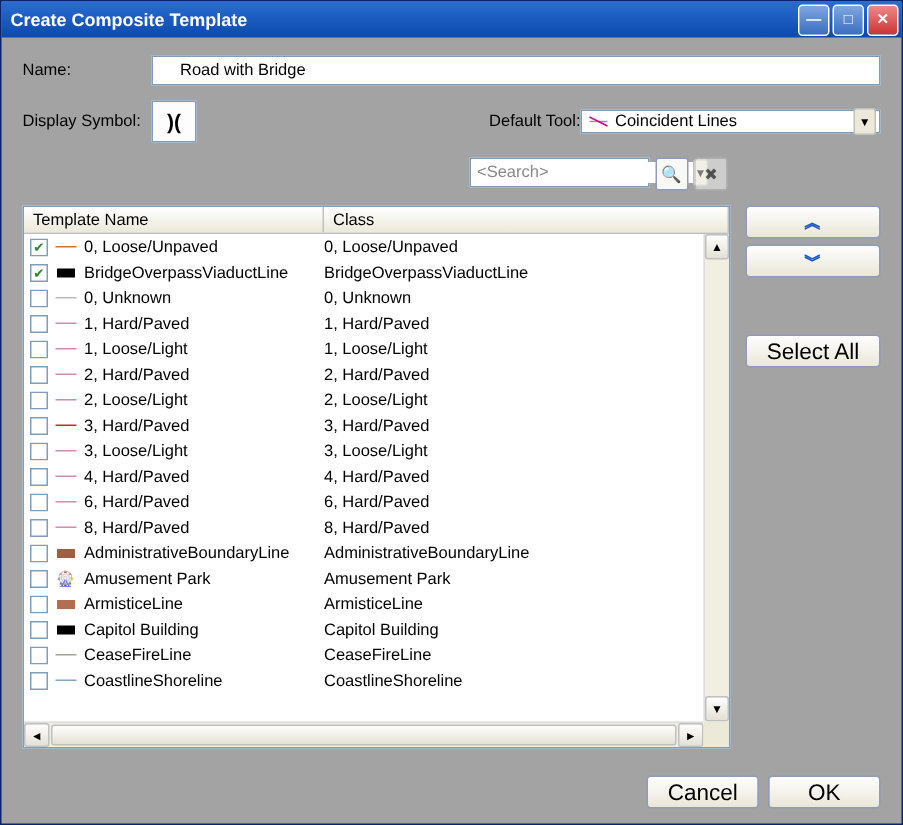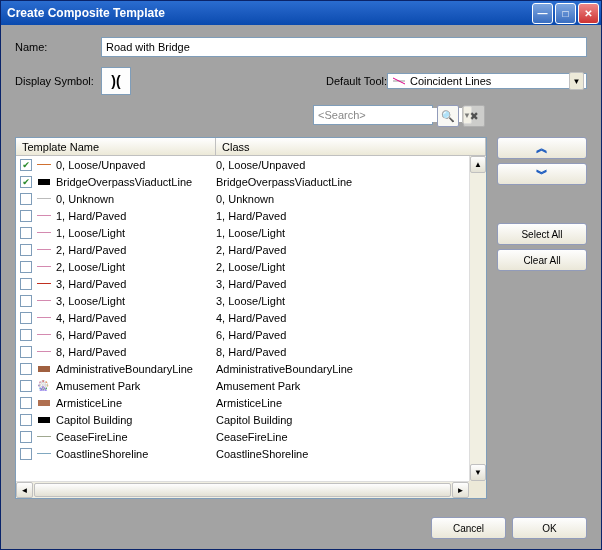--- a/index.html
+++ b/index.html
@@ -62,7 +62,7 @@
     flex: 1;
     height: 20px;
     border: 1px solid #7f9db9;
-    padding: 1px 4px;
+    padding: 1px 18px;
     font-family: inherit;
     font-size: 11px;
     background: #fff;

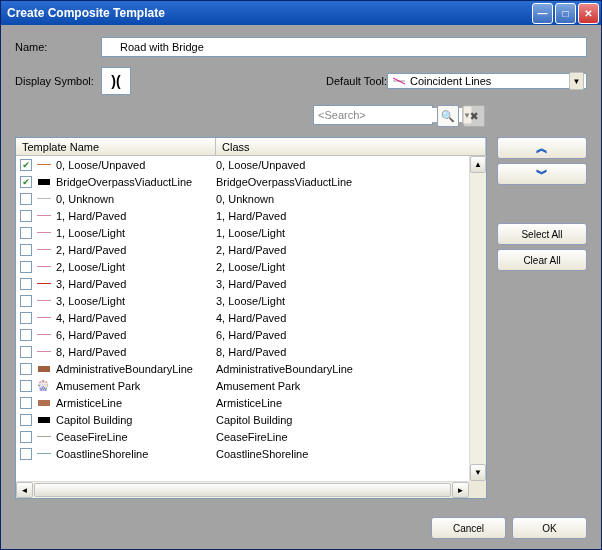--- a/index.html
+++ b/index.html
@@ -269,7 +269,7 @@
     background: linear-gradient(to bottom,#fefefe,#eae7d8);
     border-radius: 3px;
     font-family: inherit;
-    font-size: 10px;
+    font-size: 15px;
     padding: 0 6px;
     display: flex;
     align-items: center;

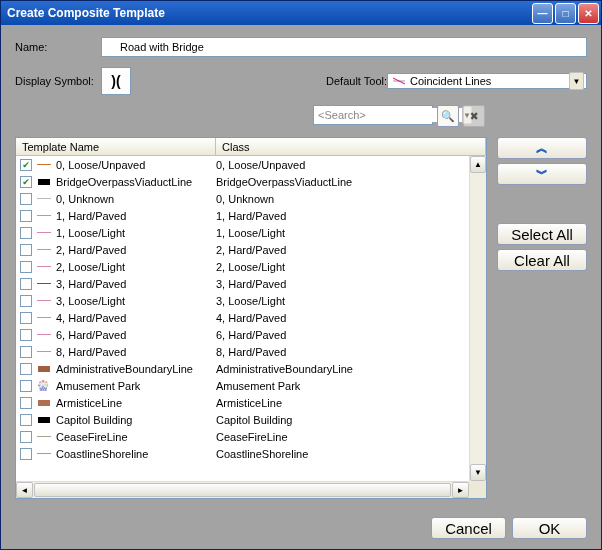--- a/index.html
+++ b/index.html
@@ -545,7 +545,6 @@
           </div>
         <div class="side-gap"></div>
         <div class="btn">Select All</div>
-        <div class="btn">Clear All</div>
       </div>
     </div>
 

